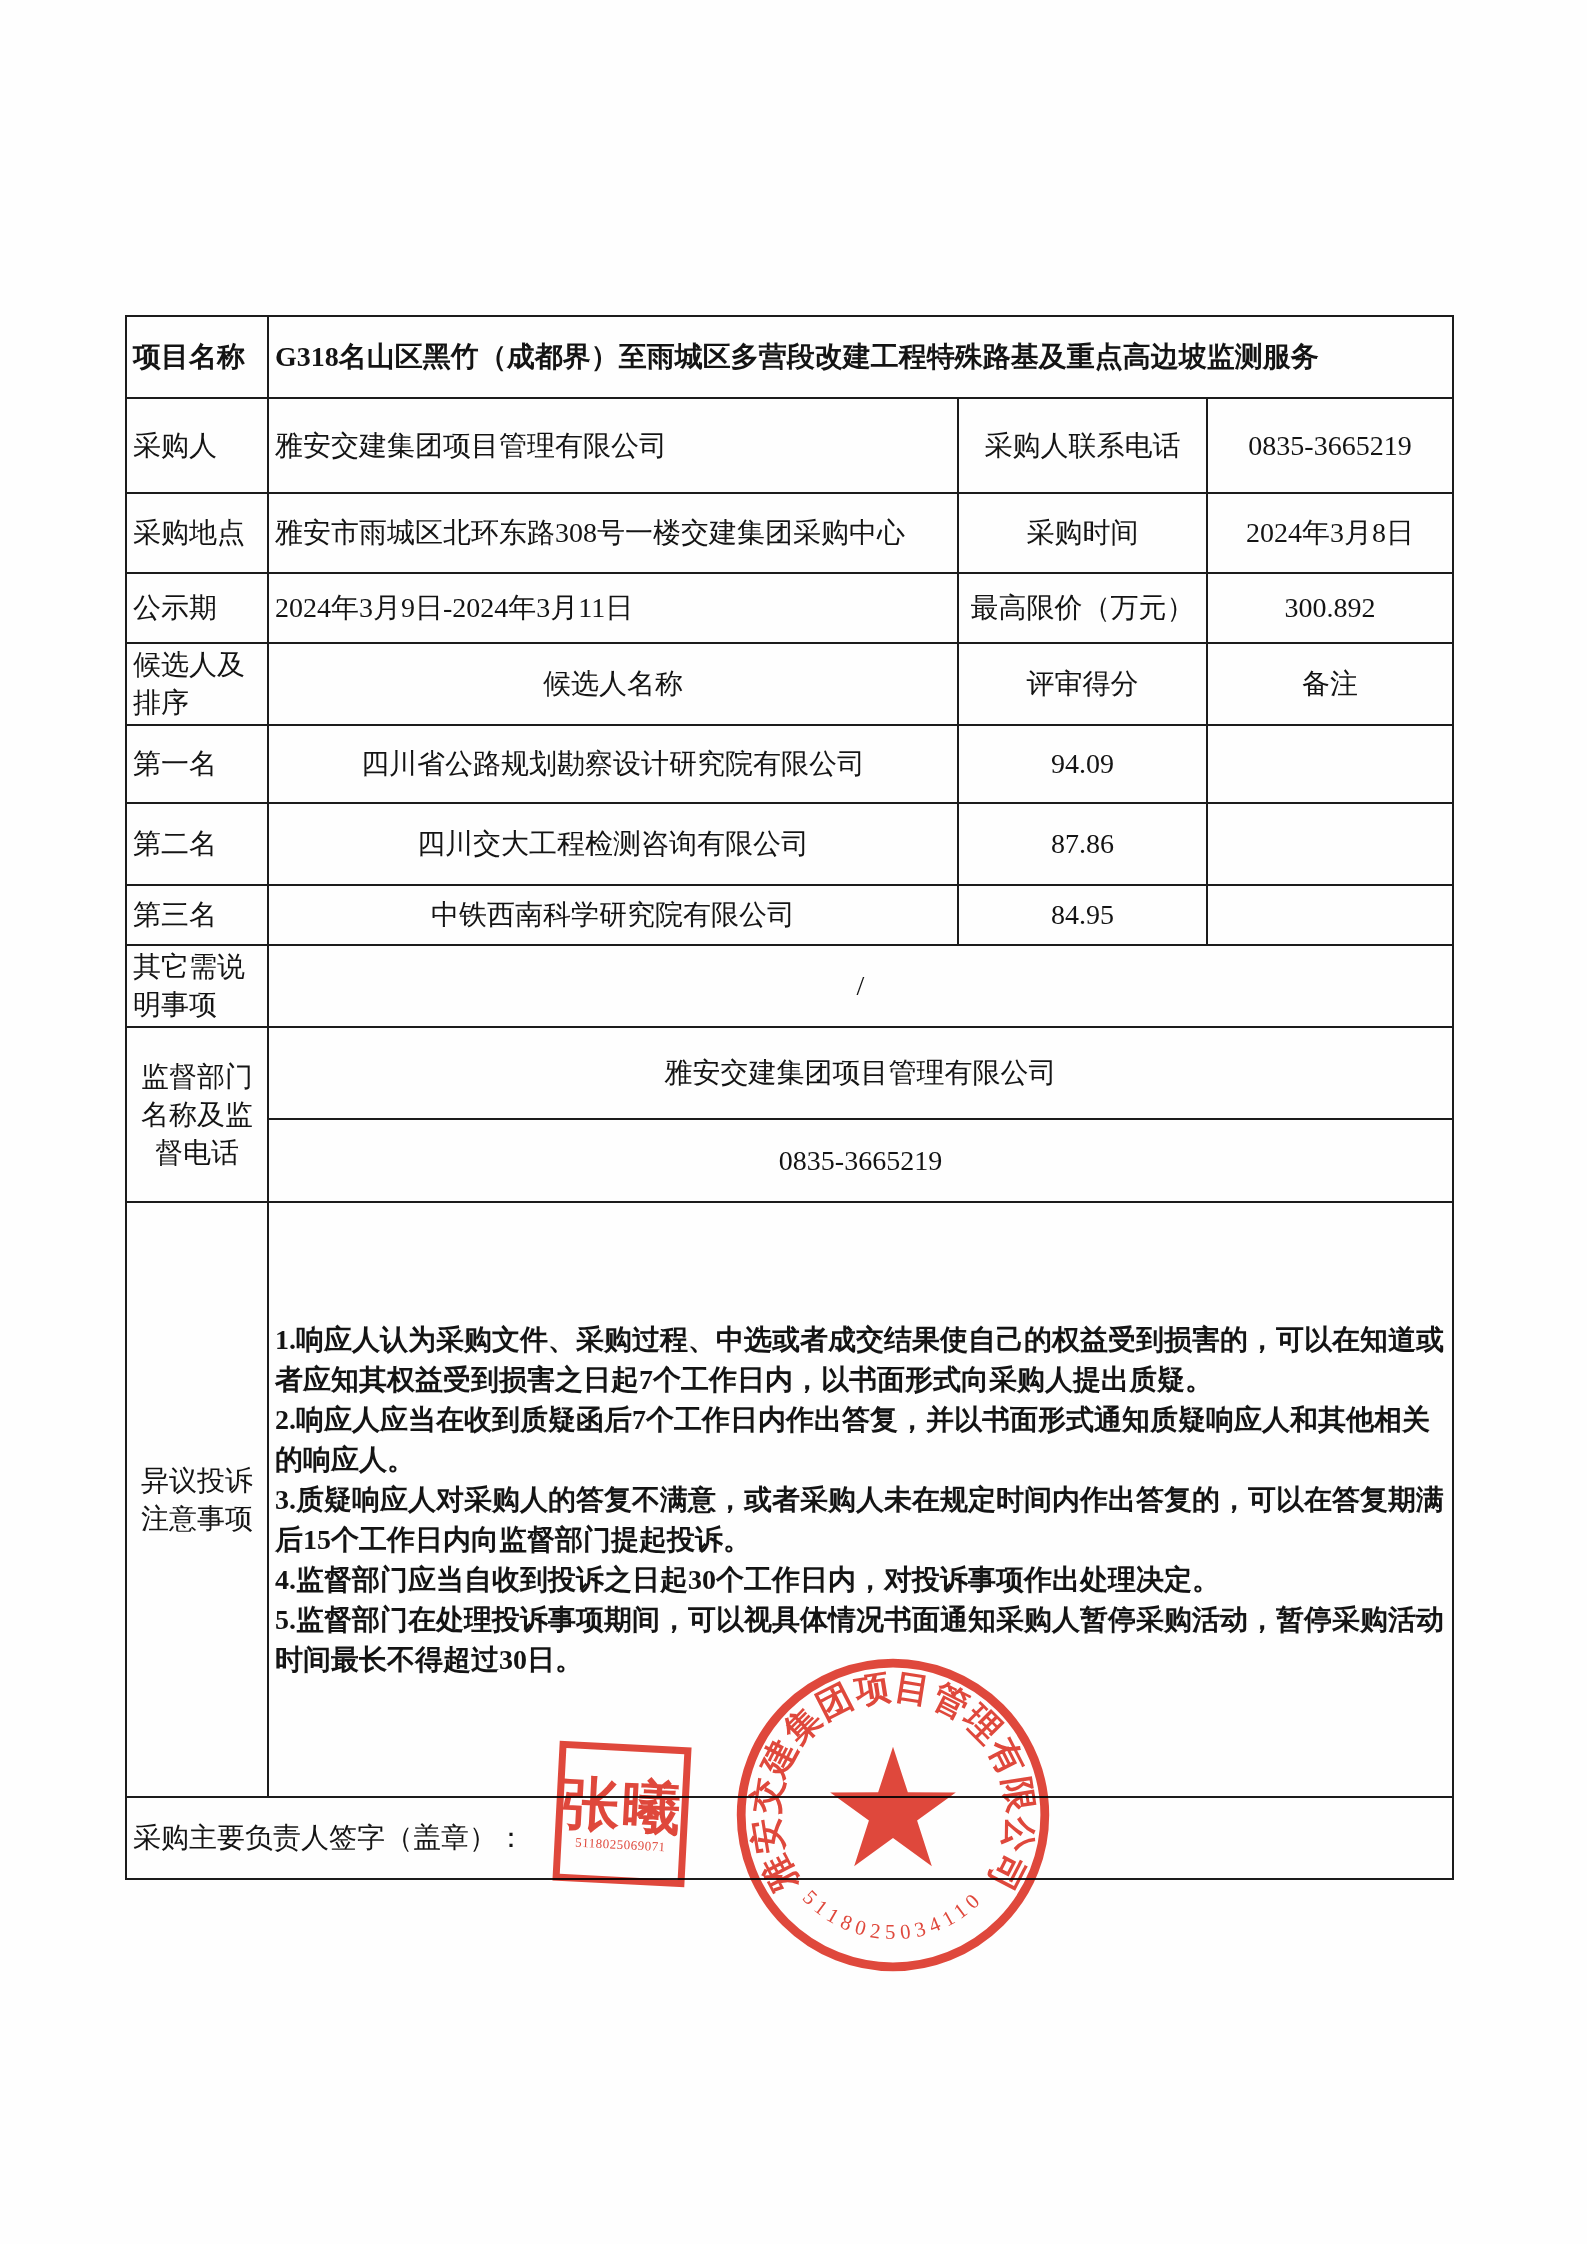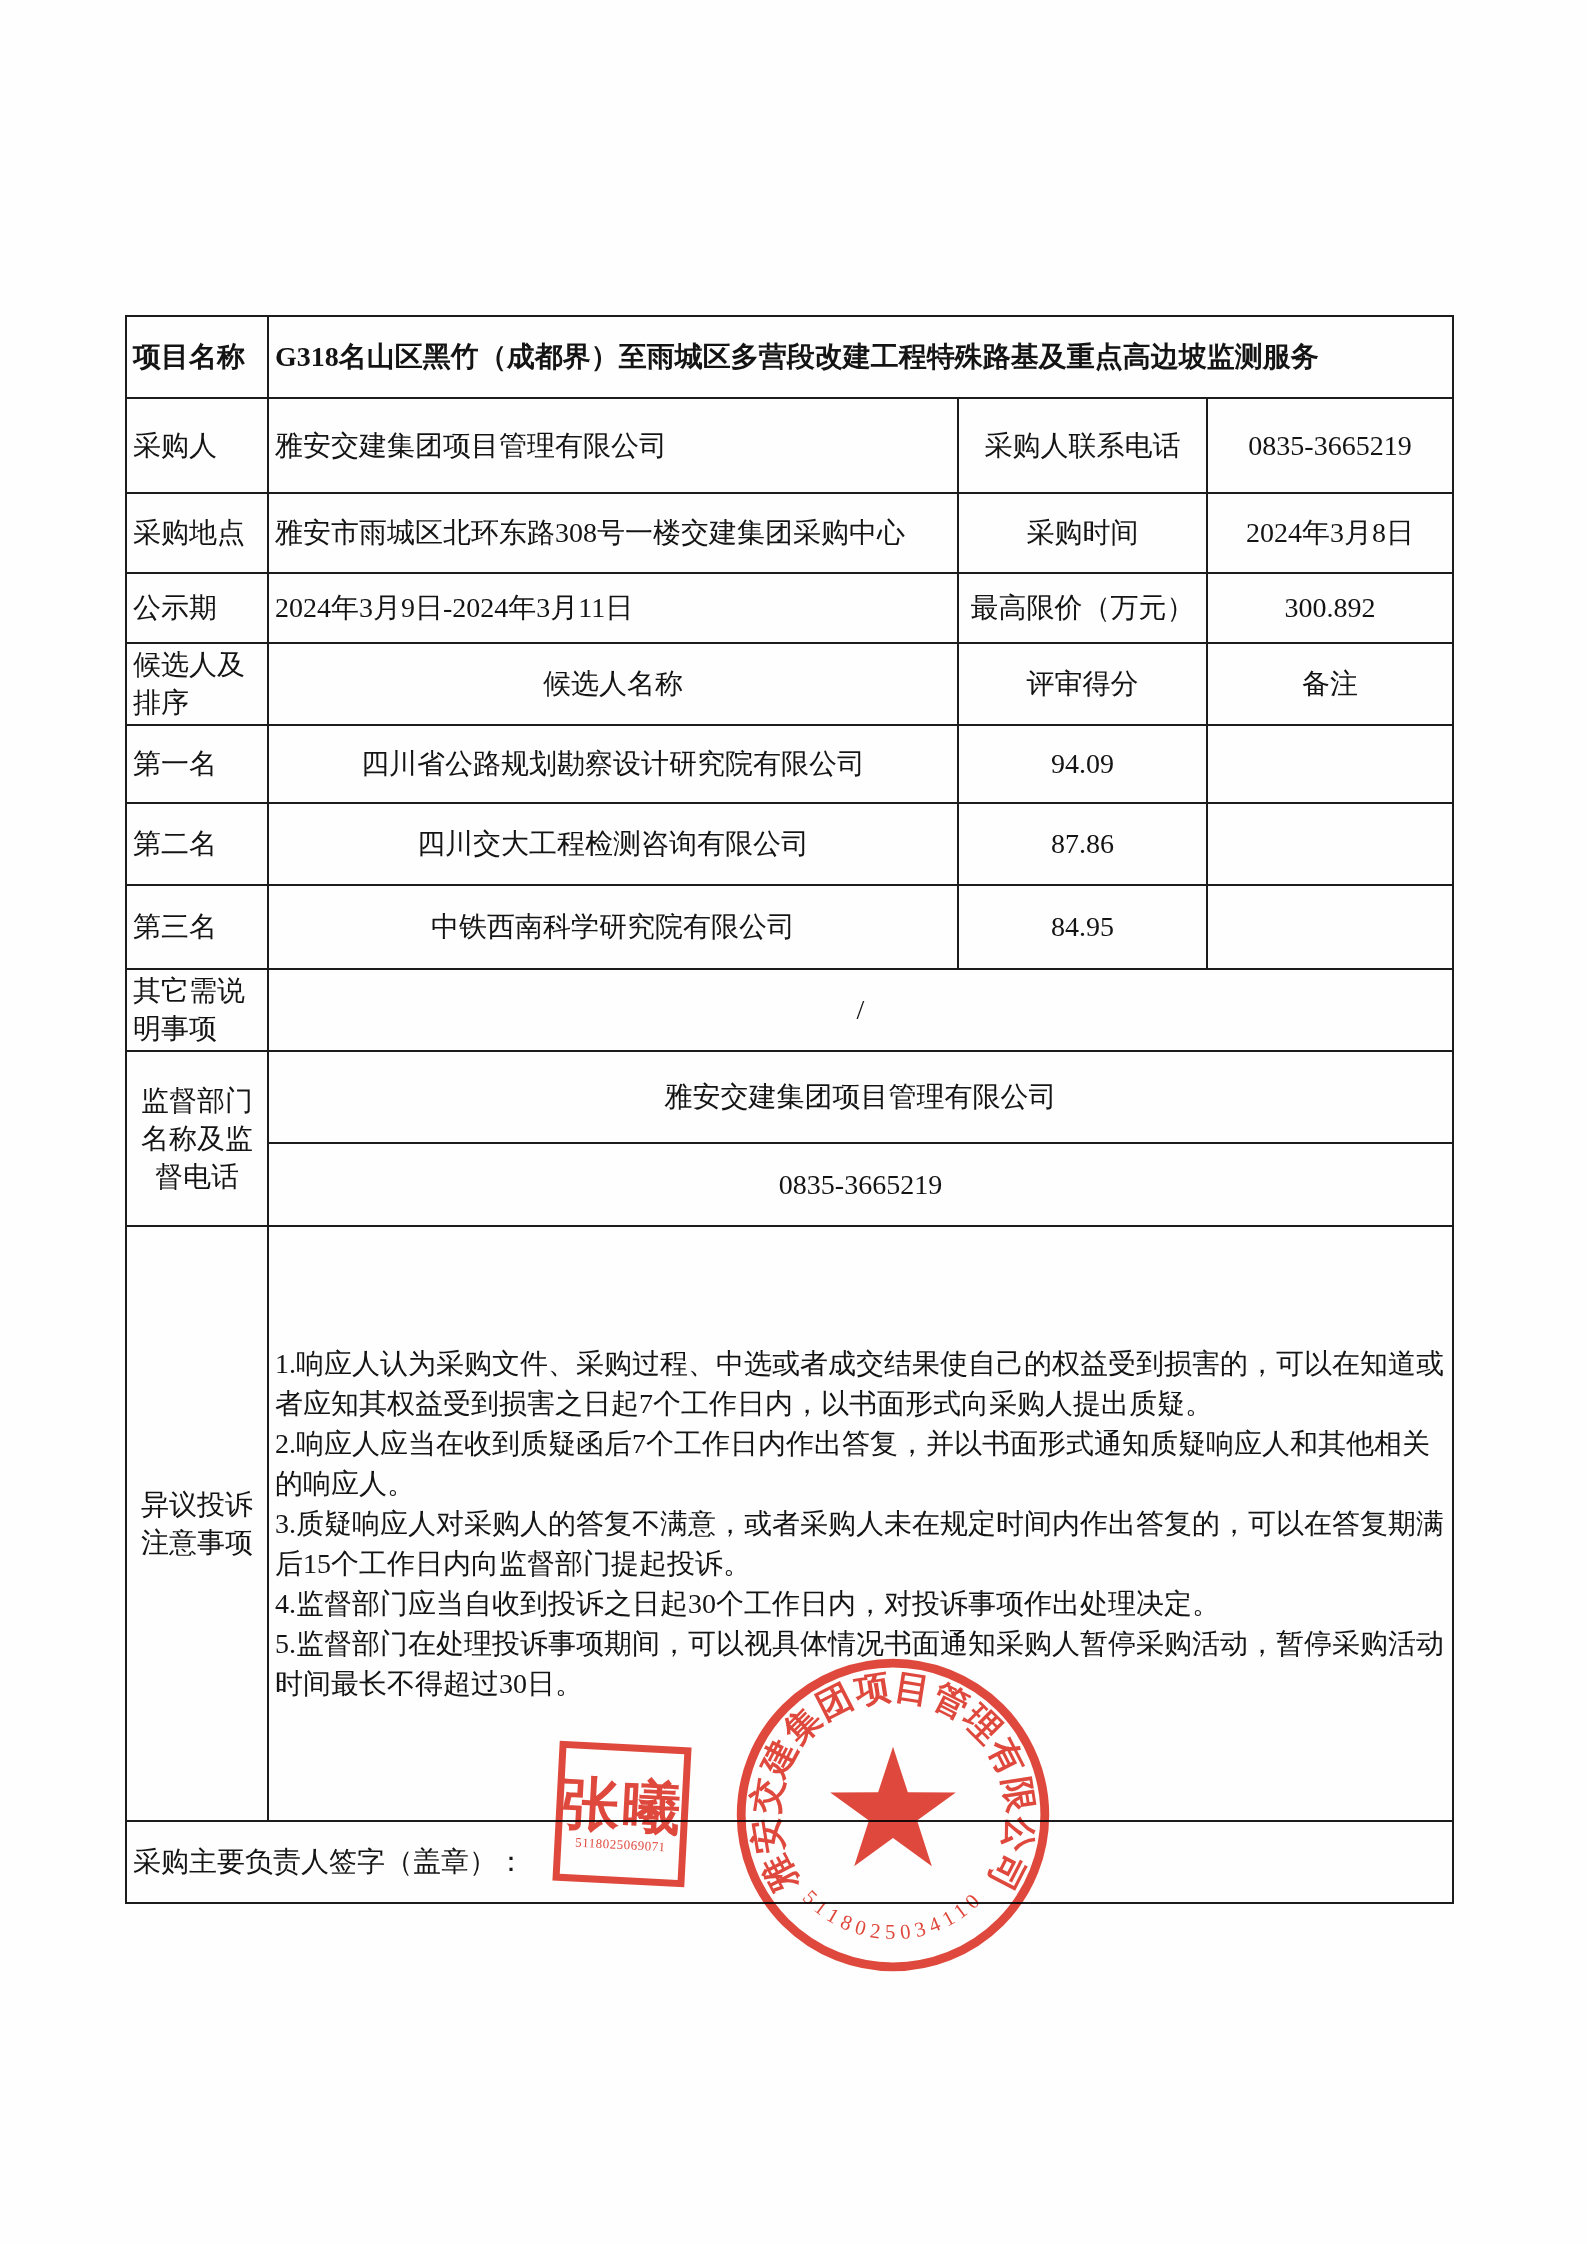--- a/index.html
+++ b/index.html
@@ -34,7 +34,7 @@
   }
   col.ca{width:142px;} col.cb{width:690px;} col.cc{width:249px;} col.cd{width:246px;}
   .rr1{height:82px;font-weight:bold;} .rr2{height:95px;} .rr3{height:80px;padding-left:44px;} .rr4{height:70px;}
-  .rr5{height:67px;} .rr6{height:78px;} .rr7{height:82px;} .rr8{height:84px;padding-left:17px;}
+  .rr5{height:67px;} .rr6{height:78px;} .rr7{height:82px;} .rr8{height:60px;padding-left:17px;}
   .rr9{height:68px;} .rr10{height:92px;} .rr11{height:83px;} .rr12{height:595px;}
   .rr13{height:82px;}
   td.lab{font-size:27px;padding-left:5px;}

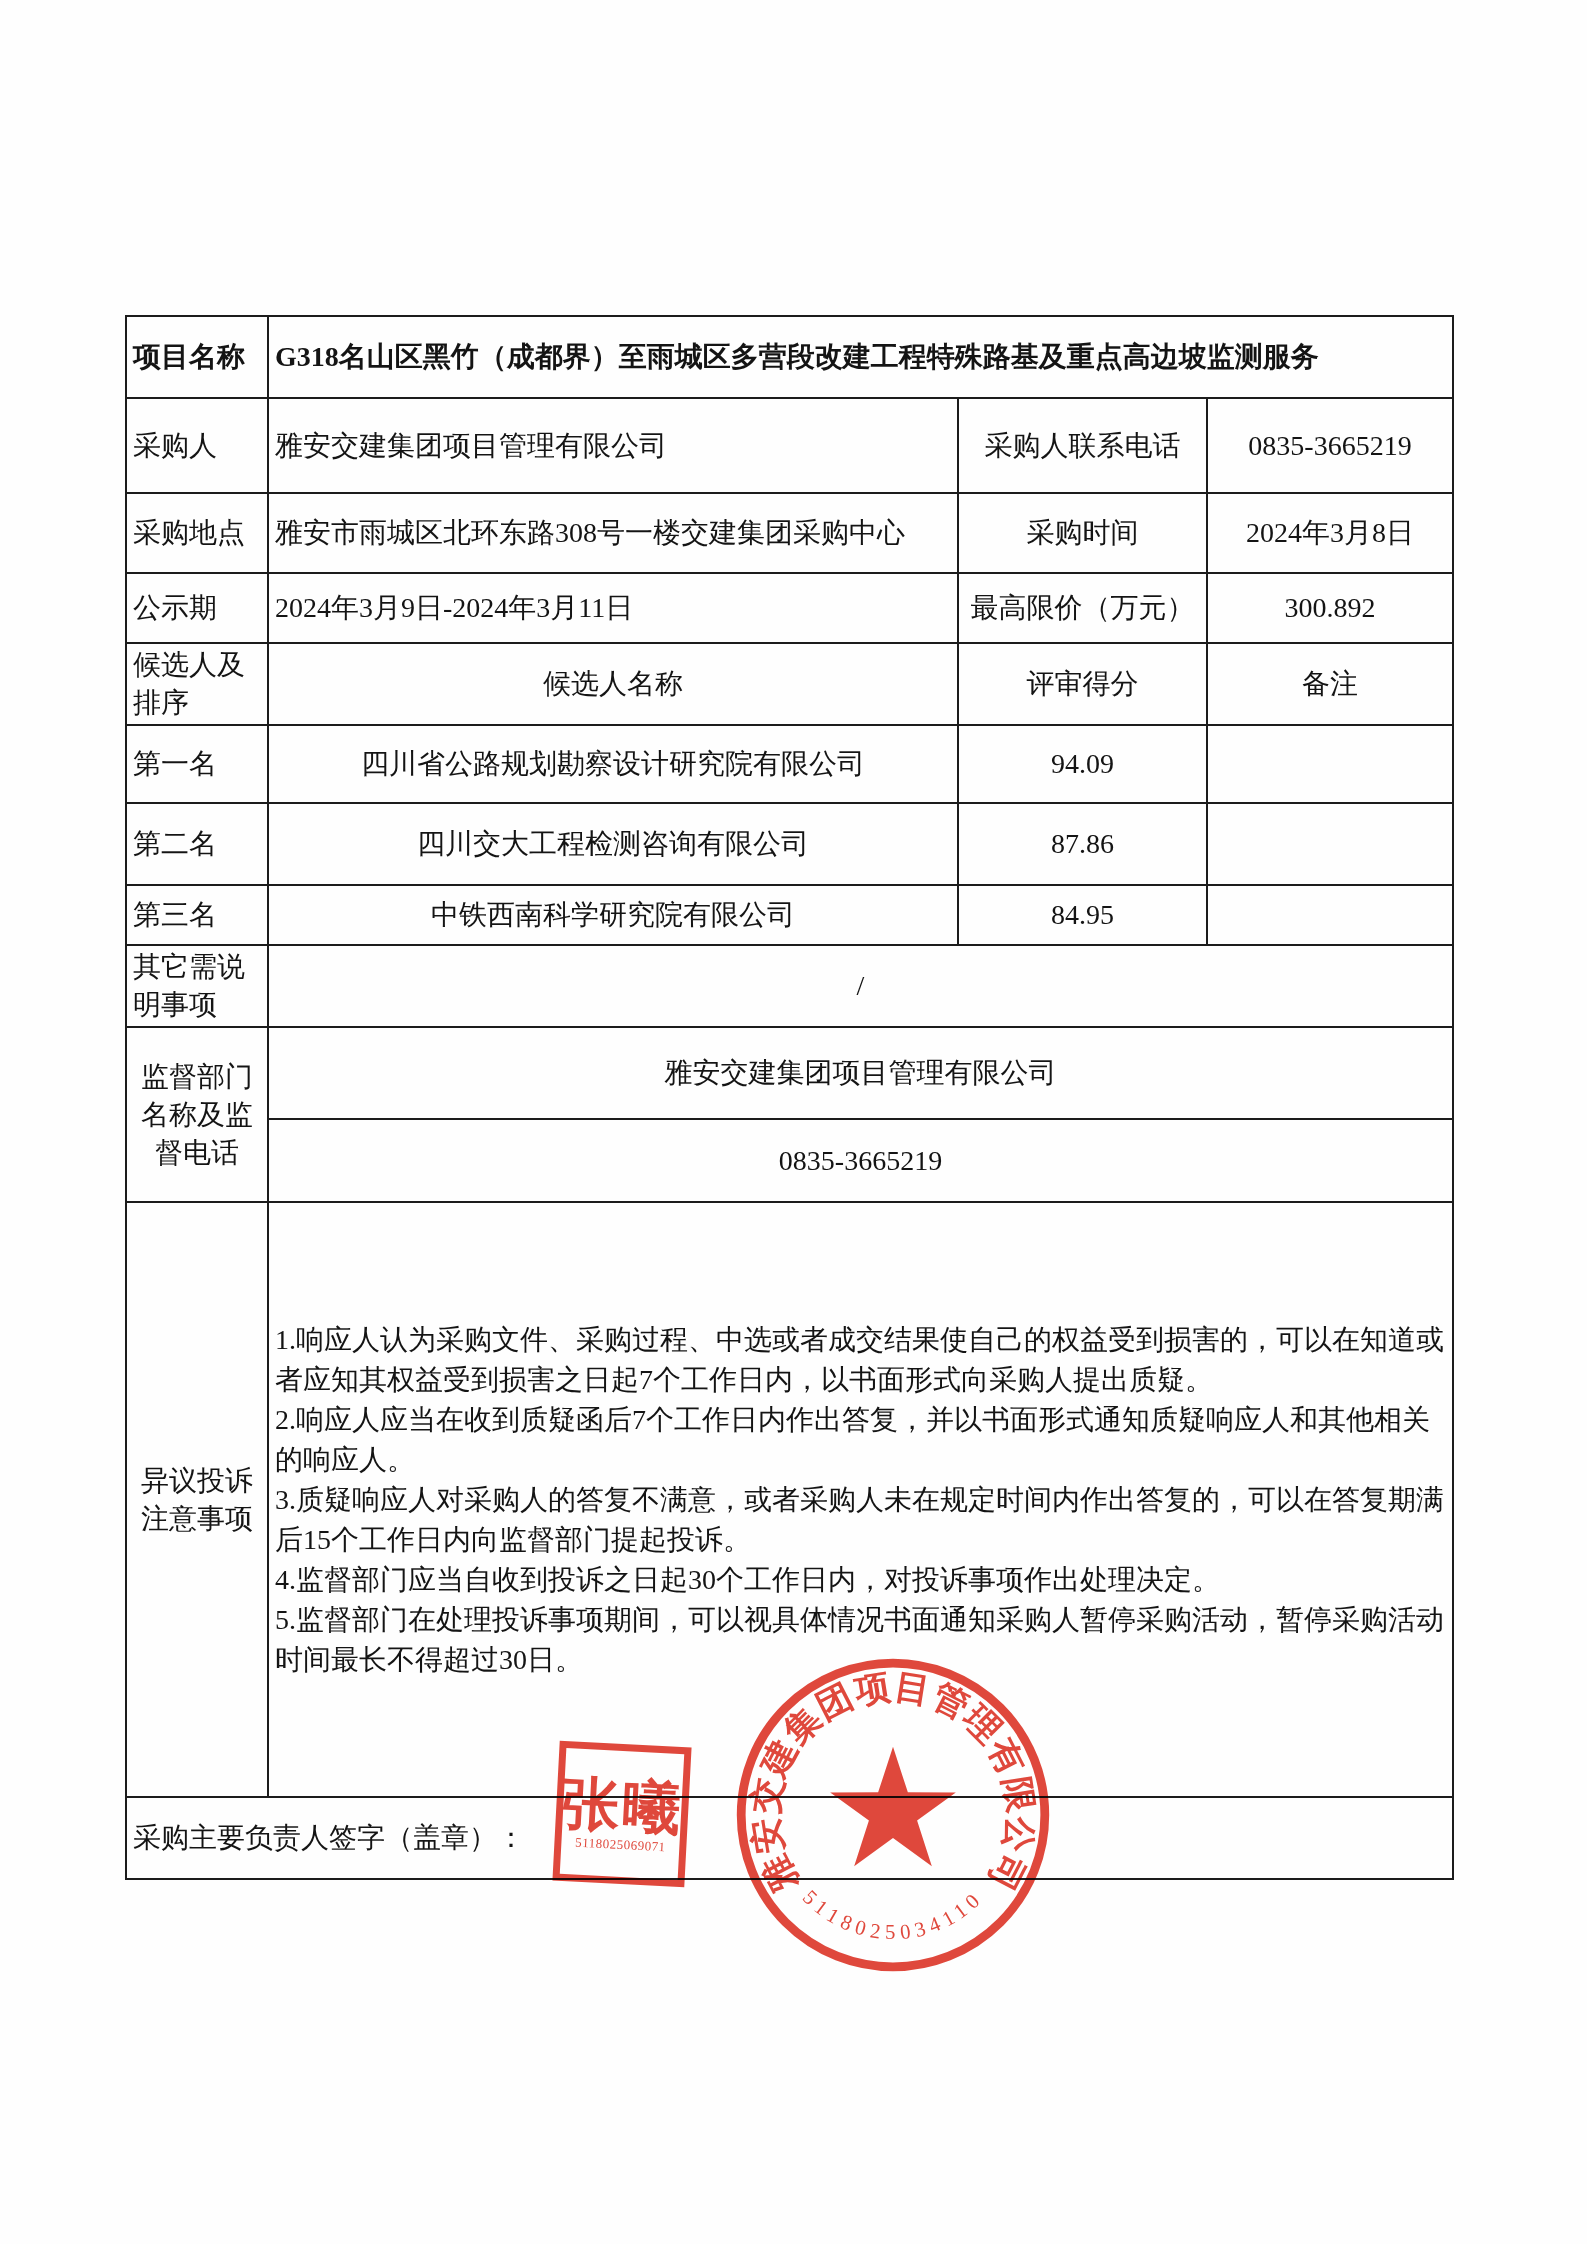--- a/index.html
+++ b/index.html
@@ -40,7 +40,7 @@
   td.lab{font-size:27px;padding-left:5px;}
   td.val{padding-left:10px;}
   td.ctr{text-align:center;}
-  td.complaint-cell{padding:10px 14px;}
+  td.complaint-cell{padding:10px 14px;font-weight:bold;}
   .cl{line-height:40px;text-align:left;}
   td.sig{font-size:29px;padding-left:10px;}
   

